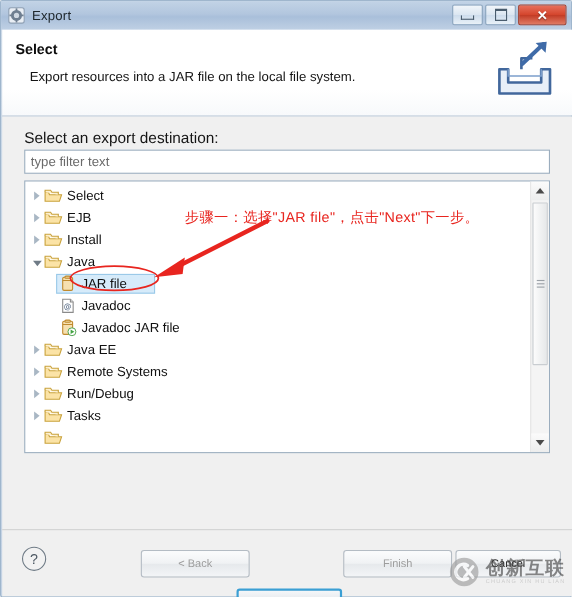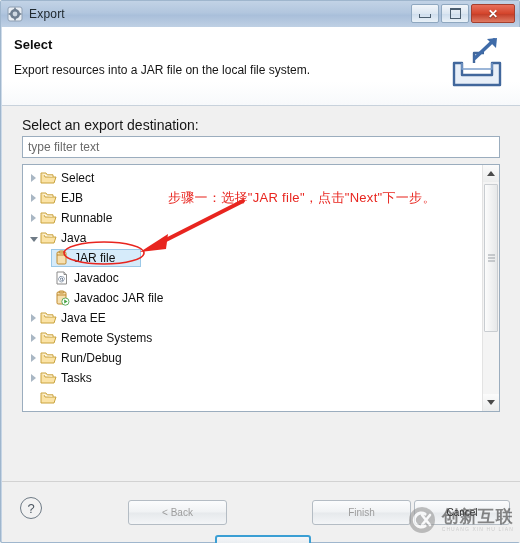--- a/index.html
+++ b/index.html
@@ -119,7 +119,7 @@
   }
   .header-desc {
     position: absolute;
-    left: 12px; top: 36px;
+    left: 25px; top: 36px;
     font-size: 12px;
     color: #151515;
   }

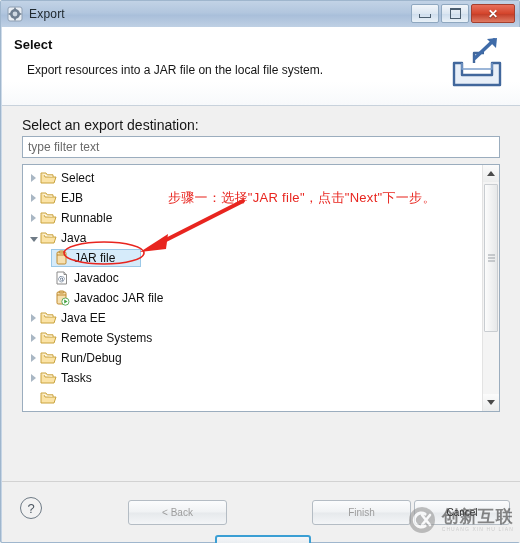--- a/index.html
+++ b/index.html
@@ -482,7 +482,7 @@
                   <path d="M1 4.5 L1 3 L6 3 L7.2 4.8 L13 4.8 L13 7" fill="#fdf0cf" stroke="#c9a23c" stroke-width="1"></path>
                 </svg>
             </div>
-            <span class="row-label">Runnable</span>
+            <span class="row-label">Install</span>
           </div>
 
           <div class="tree-row indent-1">

